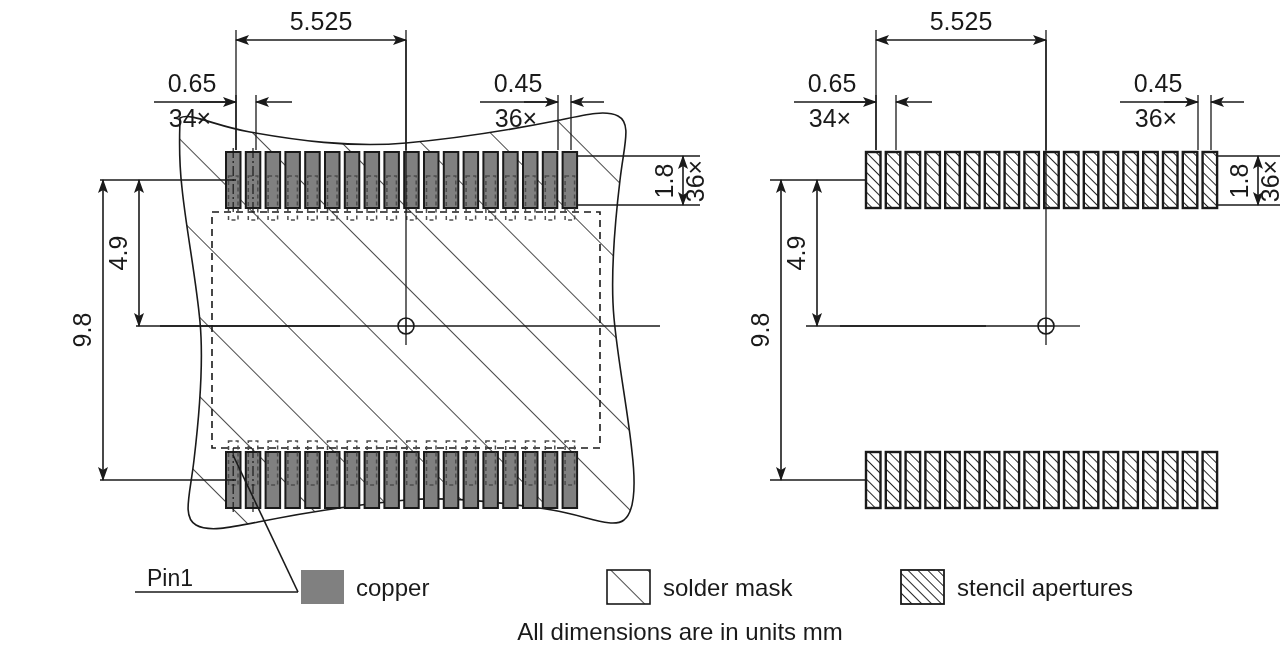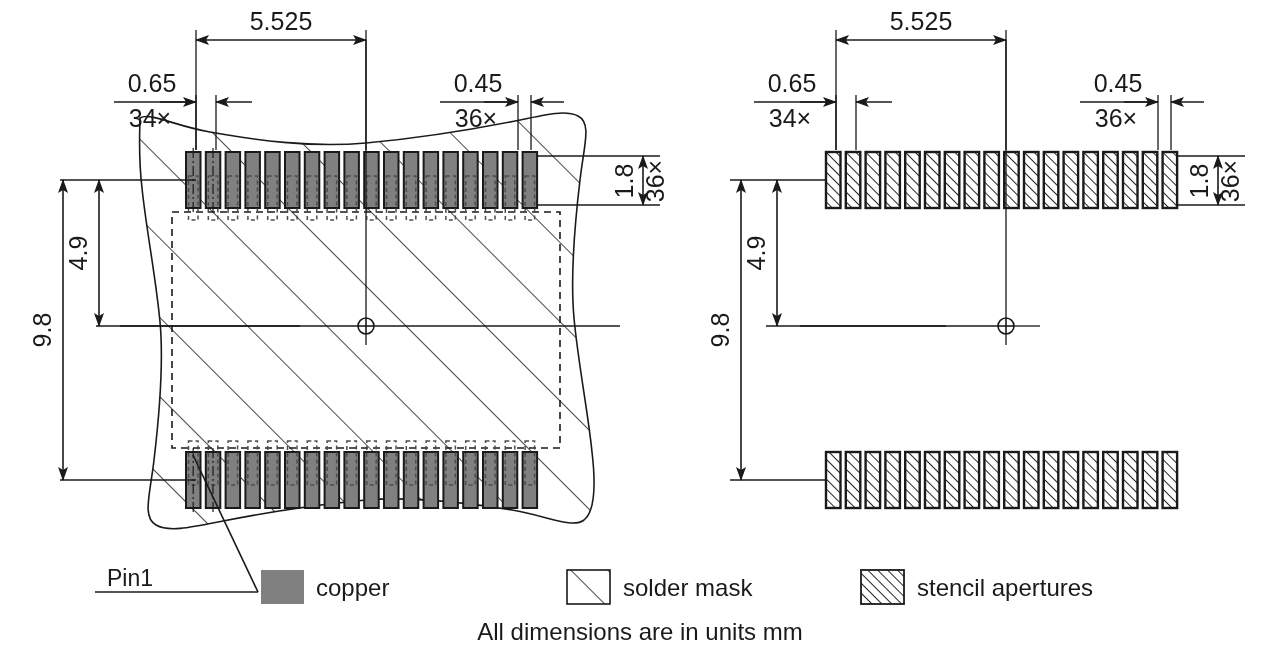--- a/index.html
+++ b/index.html
@@ -11,7 +11,7 @@
     overflow:hidden;
     position:relative;
   }
-  #stage{position:absolute;inset:0;width:1217px;height:665px;}
+  #stage{position:absolute;inset:0;width:1217px;height:665px;margin-left:40px;}
   svg{display:block;}
   text{font-family:"Liberation Sans", sans-serif;fill:#1a1a1a;}
   .dim-text{font-size:25px;}

